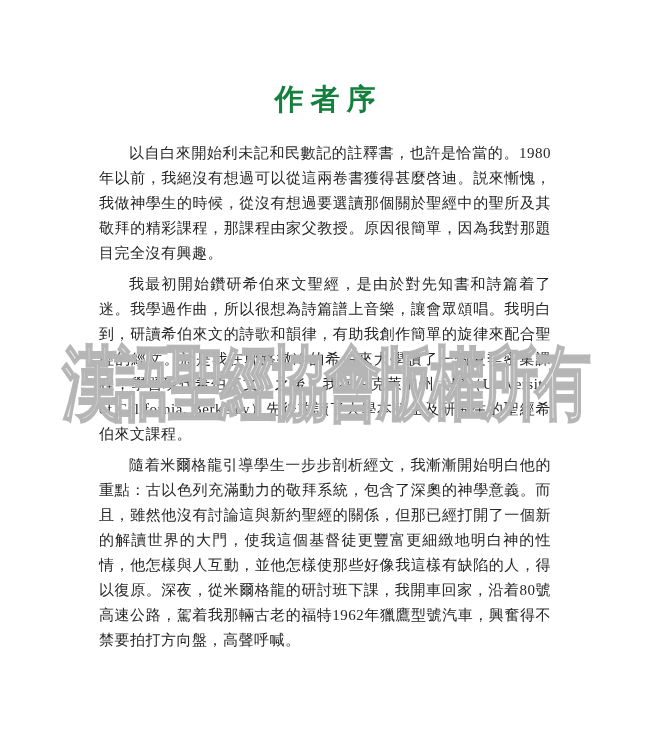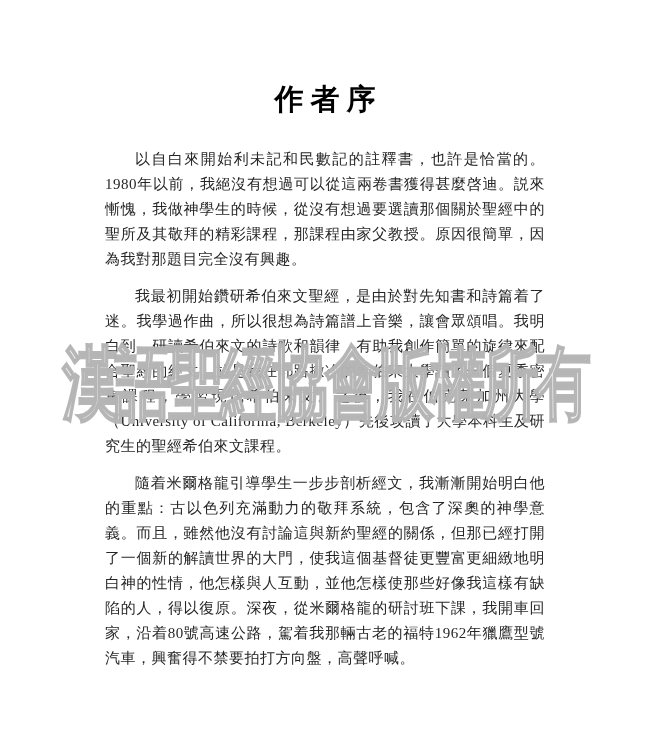--- a/index.html
+++ b/index.html
@@ -26,7 +26,7 @@
     font-weight: 700;
     letter-spacing: 7px;
     text-indent: 7px; 
-    color: #000000;
+    color: #15803d;
     margin: 0;
   }
   .preface-body {

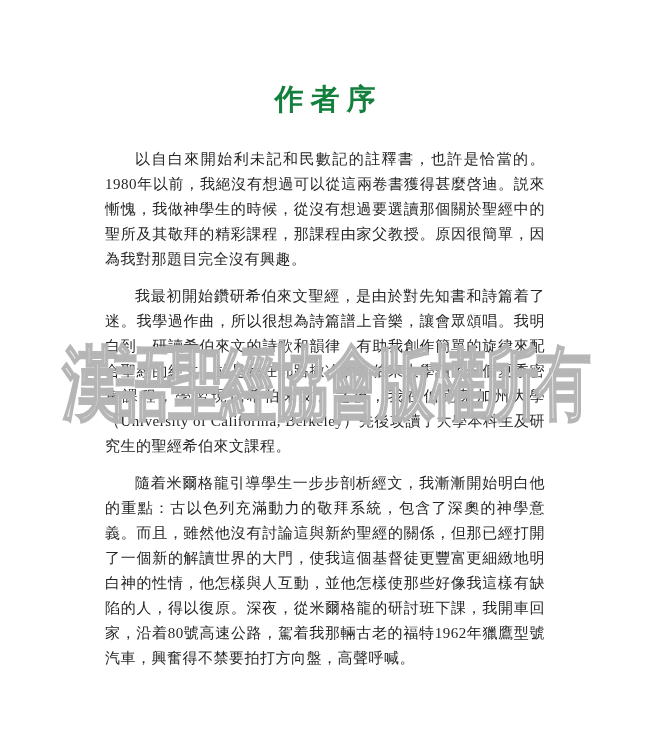--- a/index.html
+++ b/index.html
@@ -41,7 +41,7 @@
     letter-spacing: 0.5px;
   }
   .preface-body p {
-    margin: 12px;
+    margin: 6px;
     text-indent: 2em;
   }
   .watermark {

